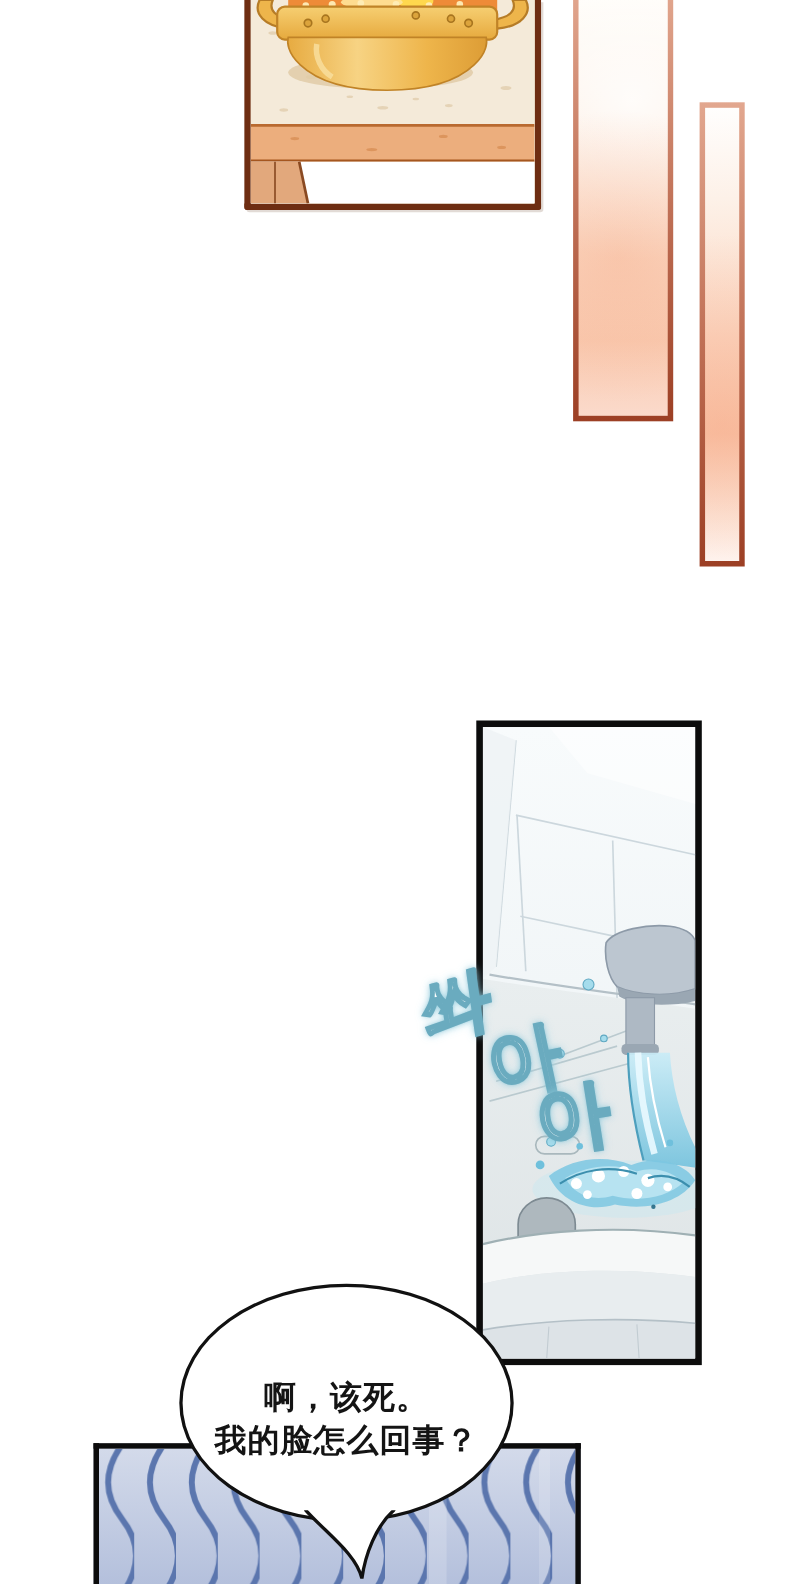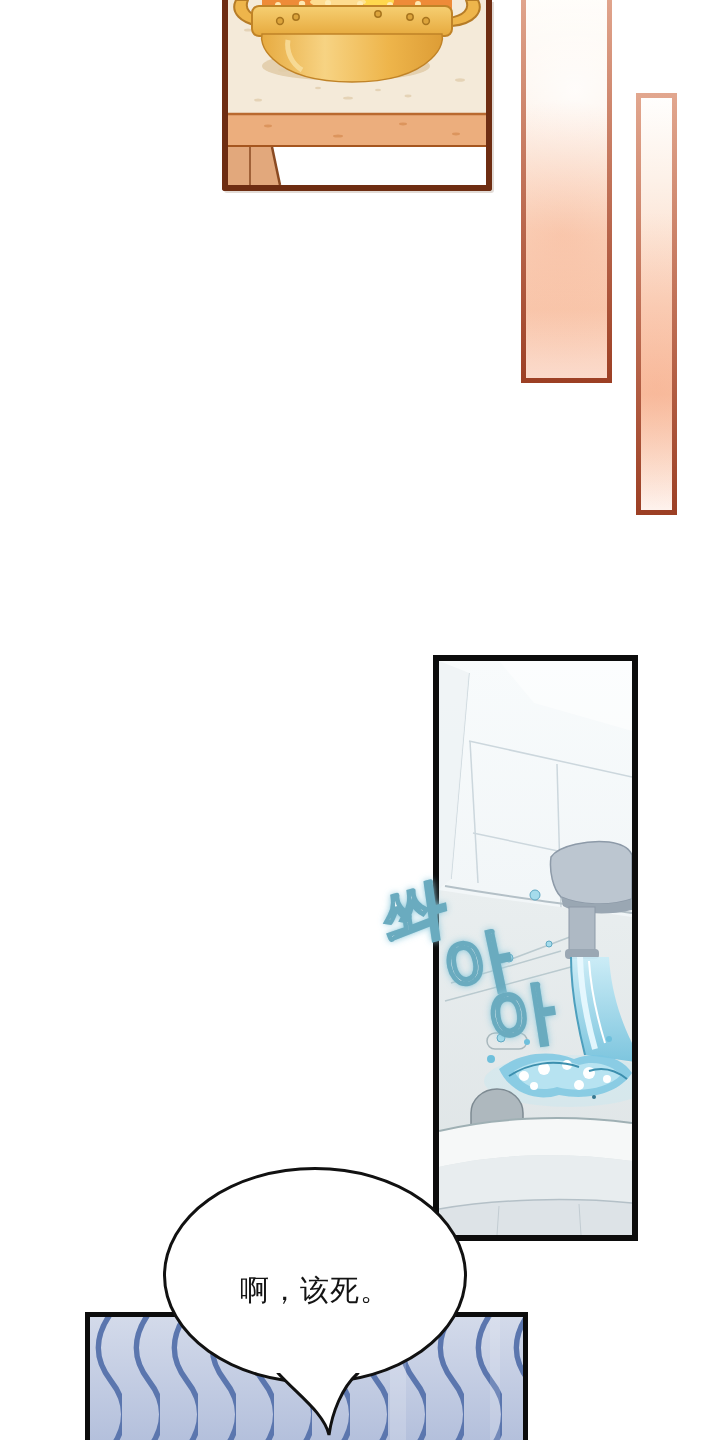--- a/index.html
+++ b/index.html
@@ -49,7 +49,7 @@
   .speech-bubble{position:absolute;left:163px;top:1167px;width:298px;height:211px;
     background:#ffffff;border:3px solid #111111;border-radius:50%;z-index:6;
     display:flex;align-items:center;justify-content:center;text-align:center;}
-  .speech-bubble .txt{font-size:29px;line-height:39px;font-weight:normal;color:#141414;
+  .speech-bubble .txt{font-size:29px;line-height:39px;font-weight:bold;color:#141414;
     letter-spacing:1px;white-space:nowrap;margin-top:30px;}
   .bubble-tail{position:absolute;left:276px;top:1373px;z-index:7;}
 </style>

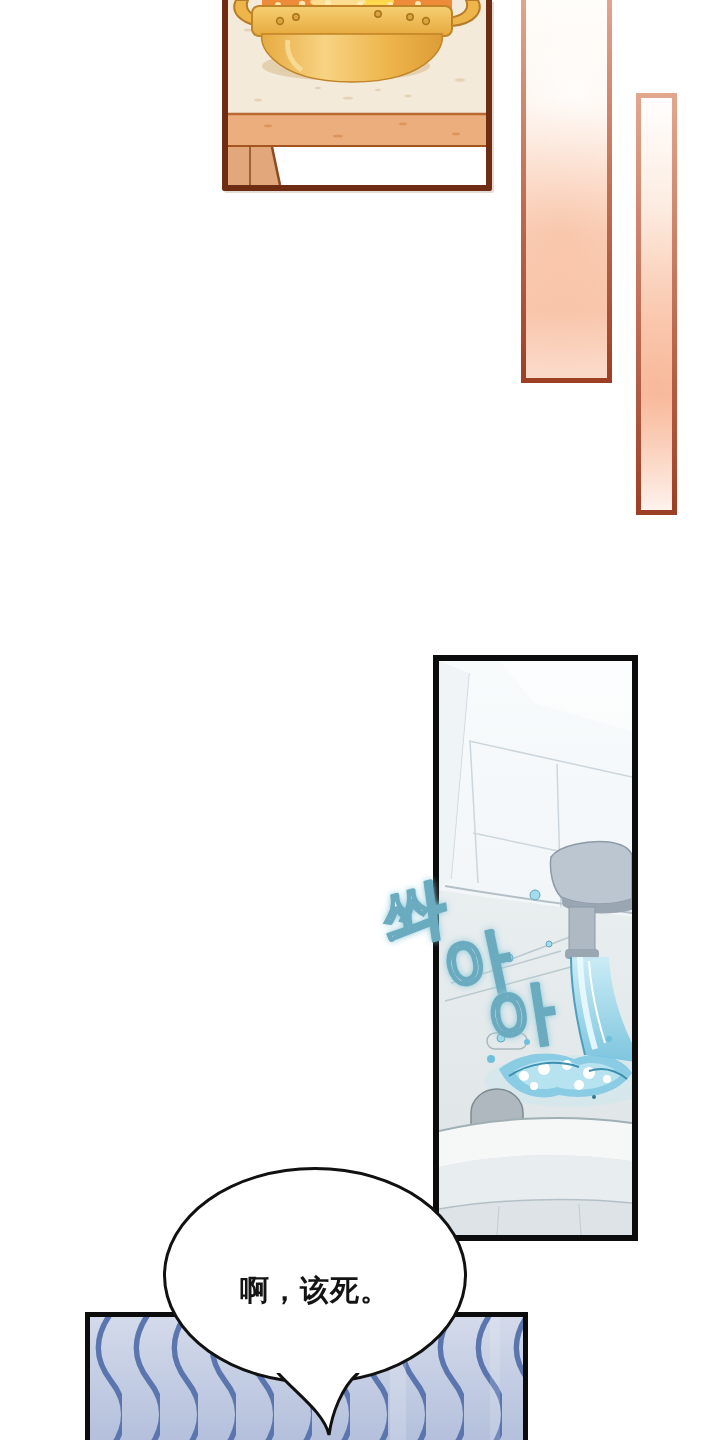--- a/index.html
+++ b/index.html
@@ -278,6 +278,7 @@
   <div class="speech-bubble">
     <div class="txt">
       <div>啊，该死。</div>
+      <div>我的脸怎么回事？</div>
     </div>
   </div>
   <svg class="bubble-tail" width="84" height="64" viewBox="0 0 84 64">

